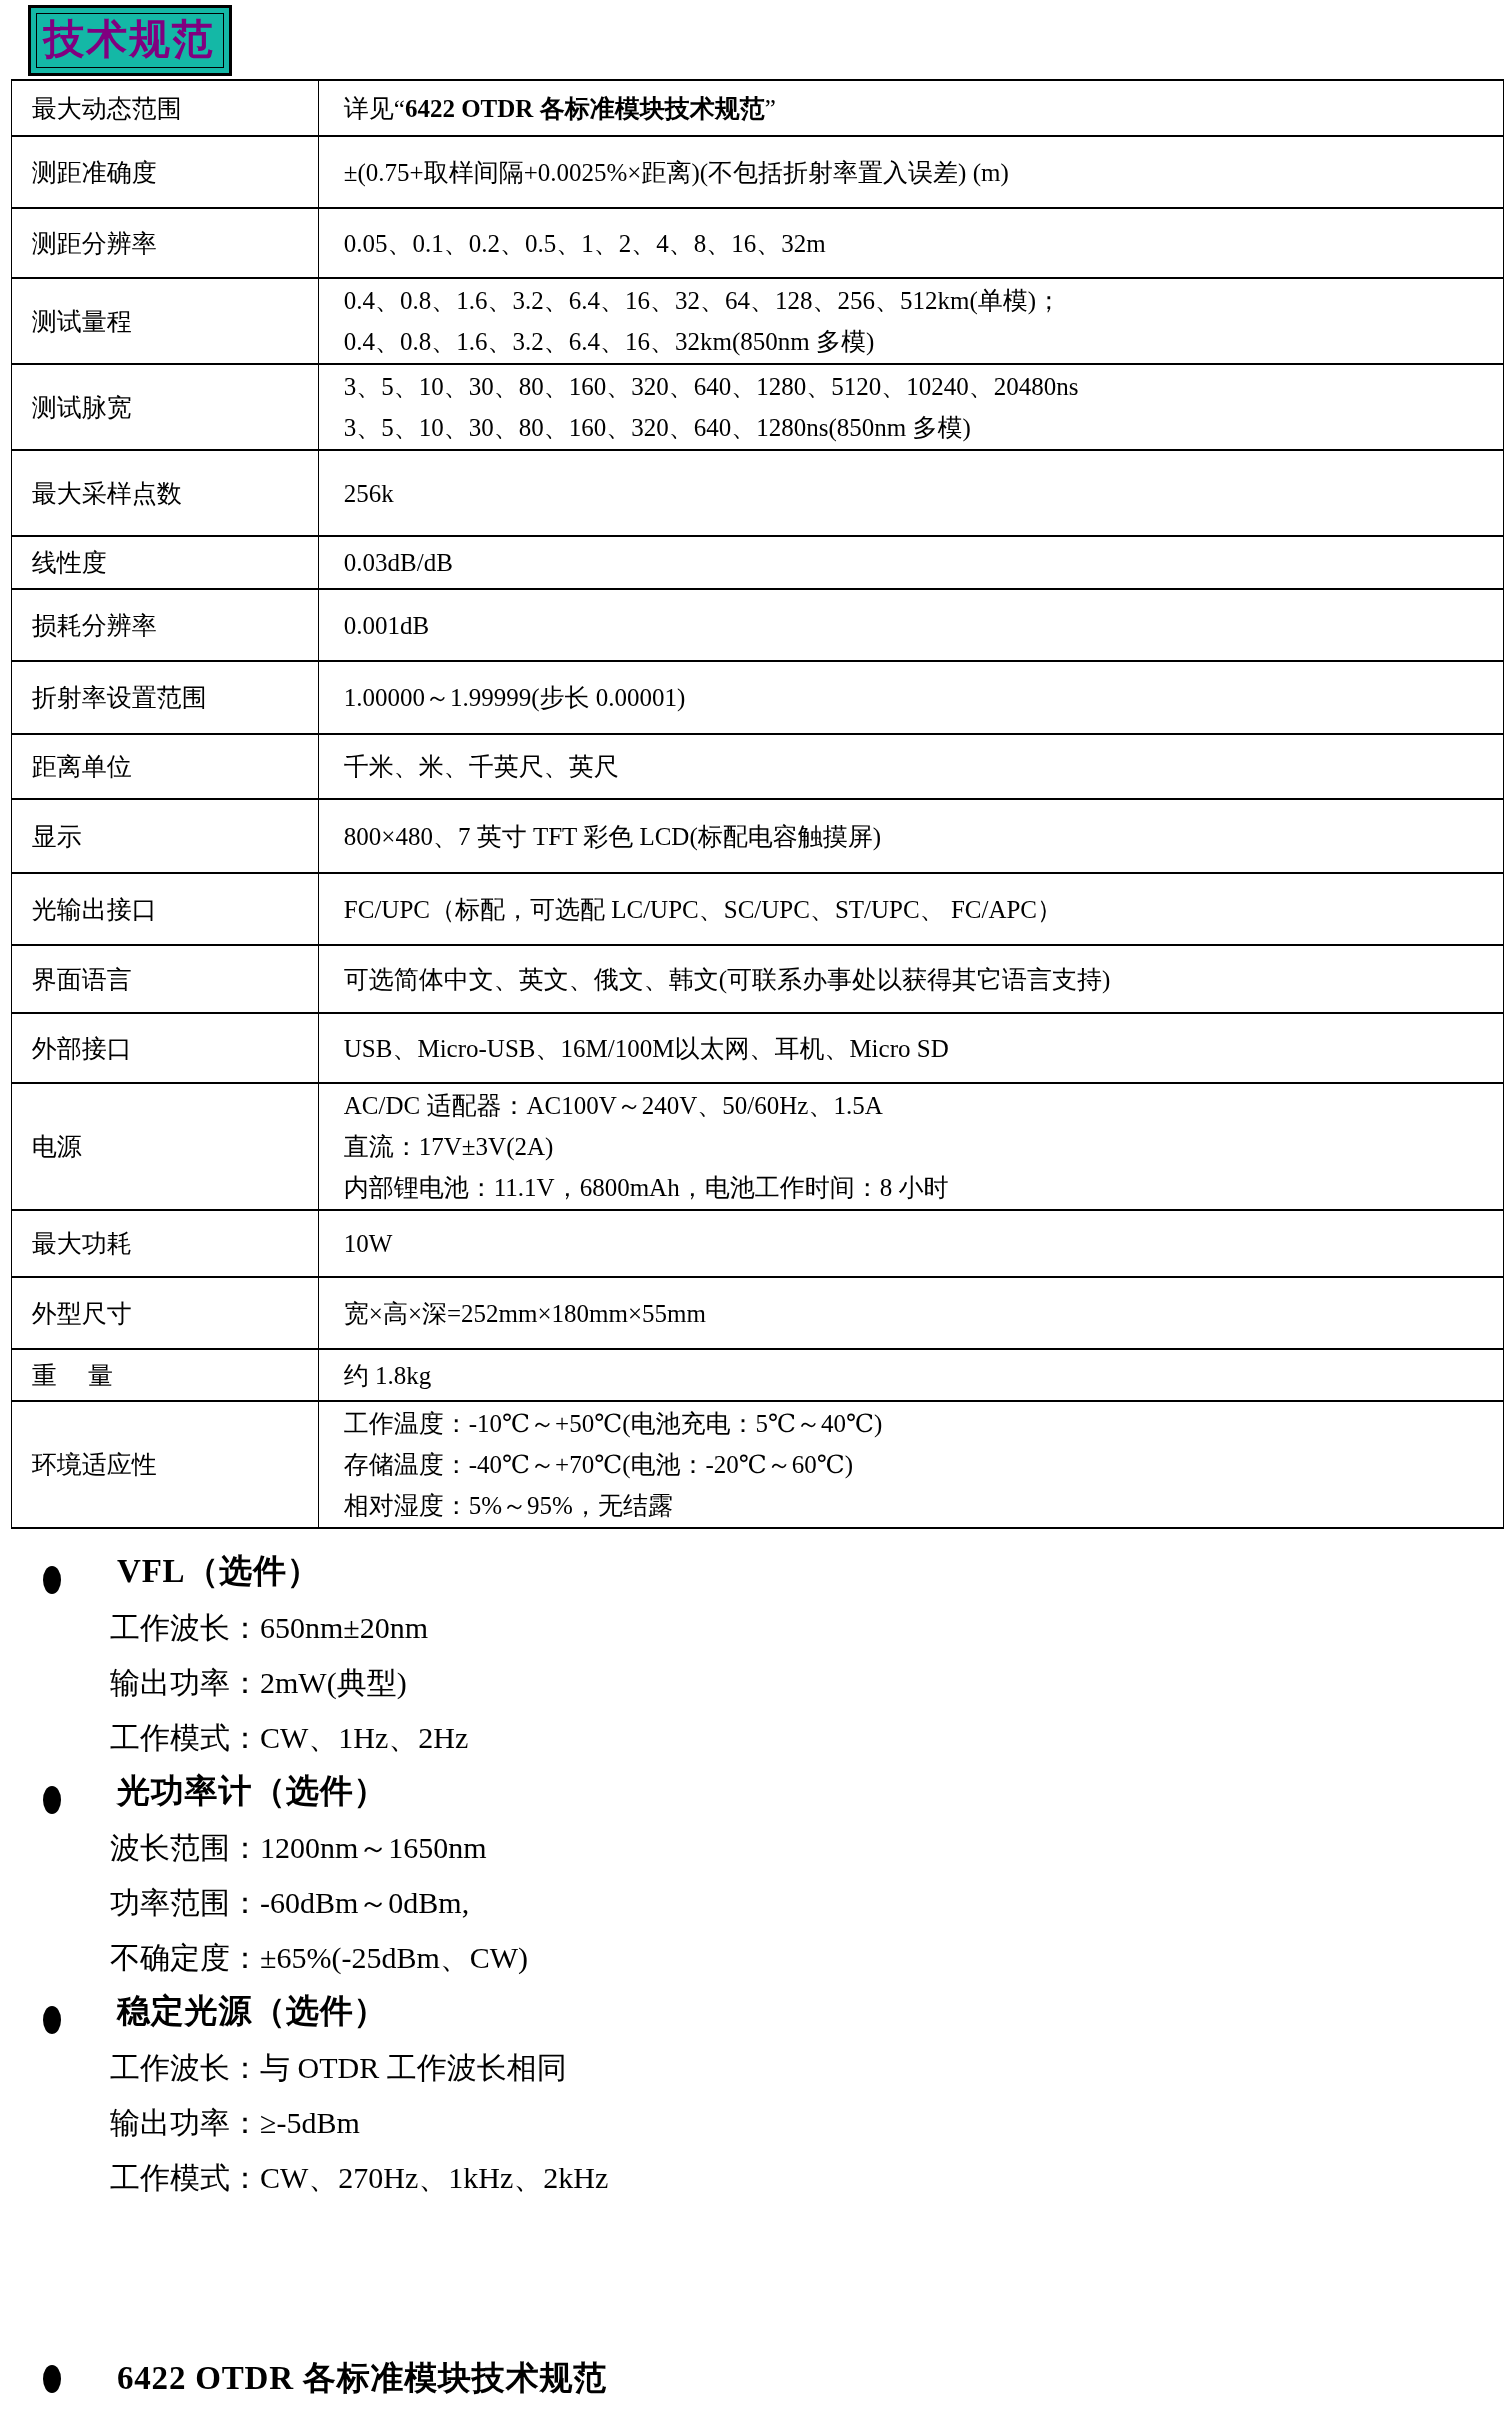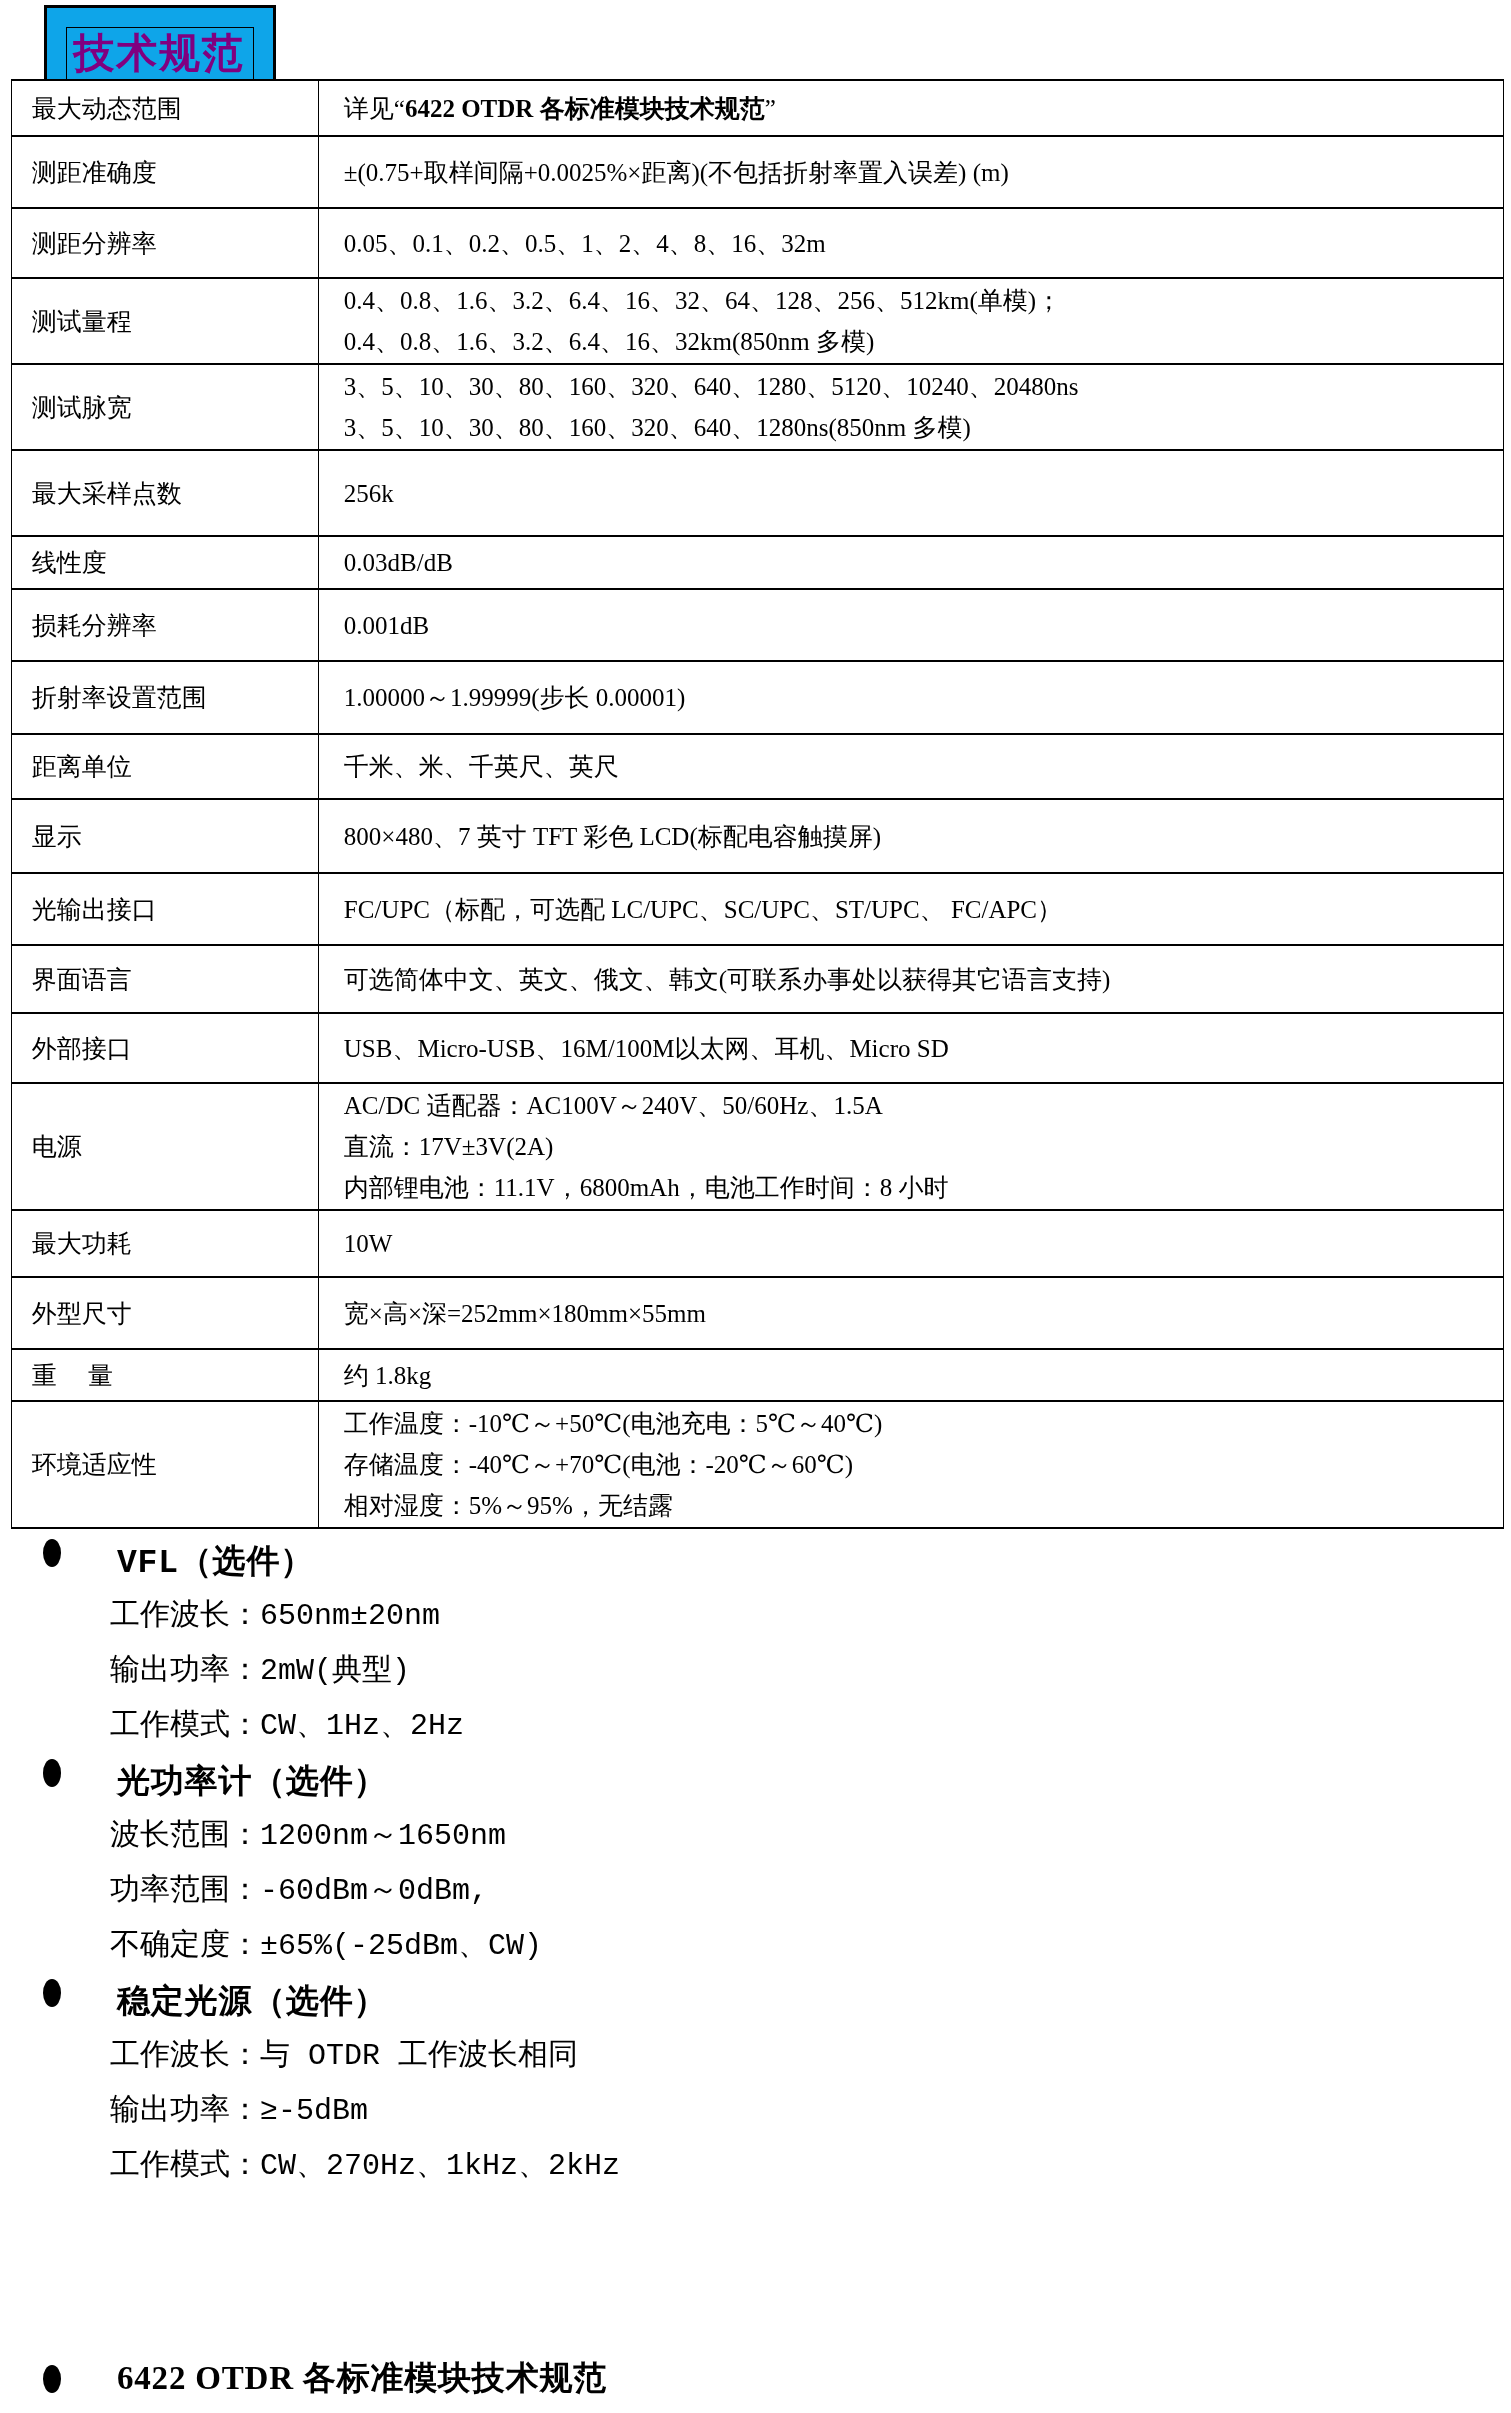--- a/index.html
+++ b/index.html
@@ -9,7 +9,7 @@
     overflow:hidden;
   }
   
-  .title-box { position:absolute; left:44px; top:5px; border:3.3px solid #000; padding:19px; background:#0ea5e9; }
+  .title-box { position:absolute; left:28px; top:5px; border:3.3px solid #000; padding:5px; background:#14b8a6; }
   .title-inner { border:1.7px solid #000; padding:0px 8.3px 3.3px 6.6px; }
   .title-text { font-size:41px; font-weight:bold; color:#800080; line-height:50px; letter-spacing:1.7px; }
   

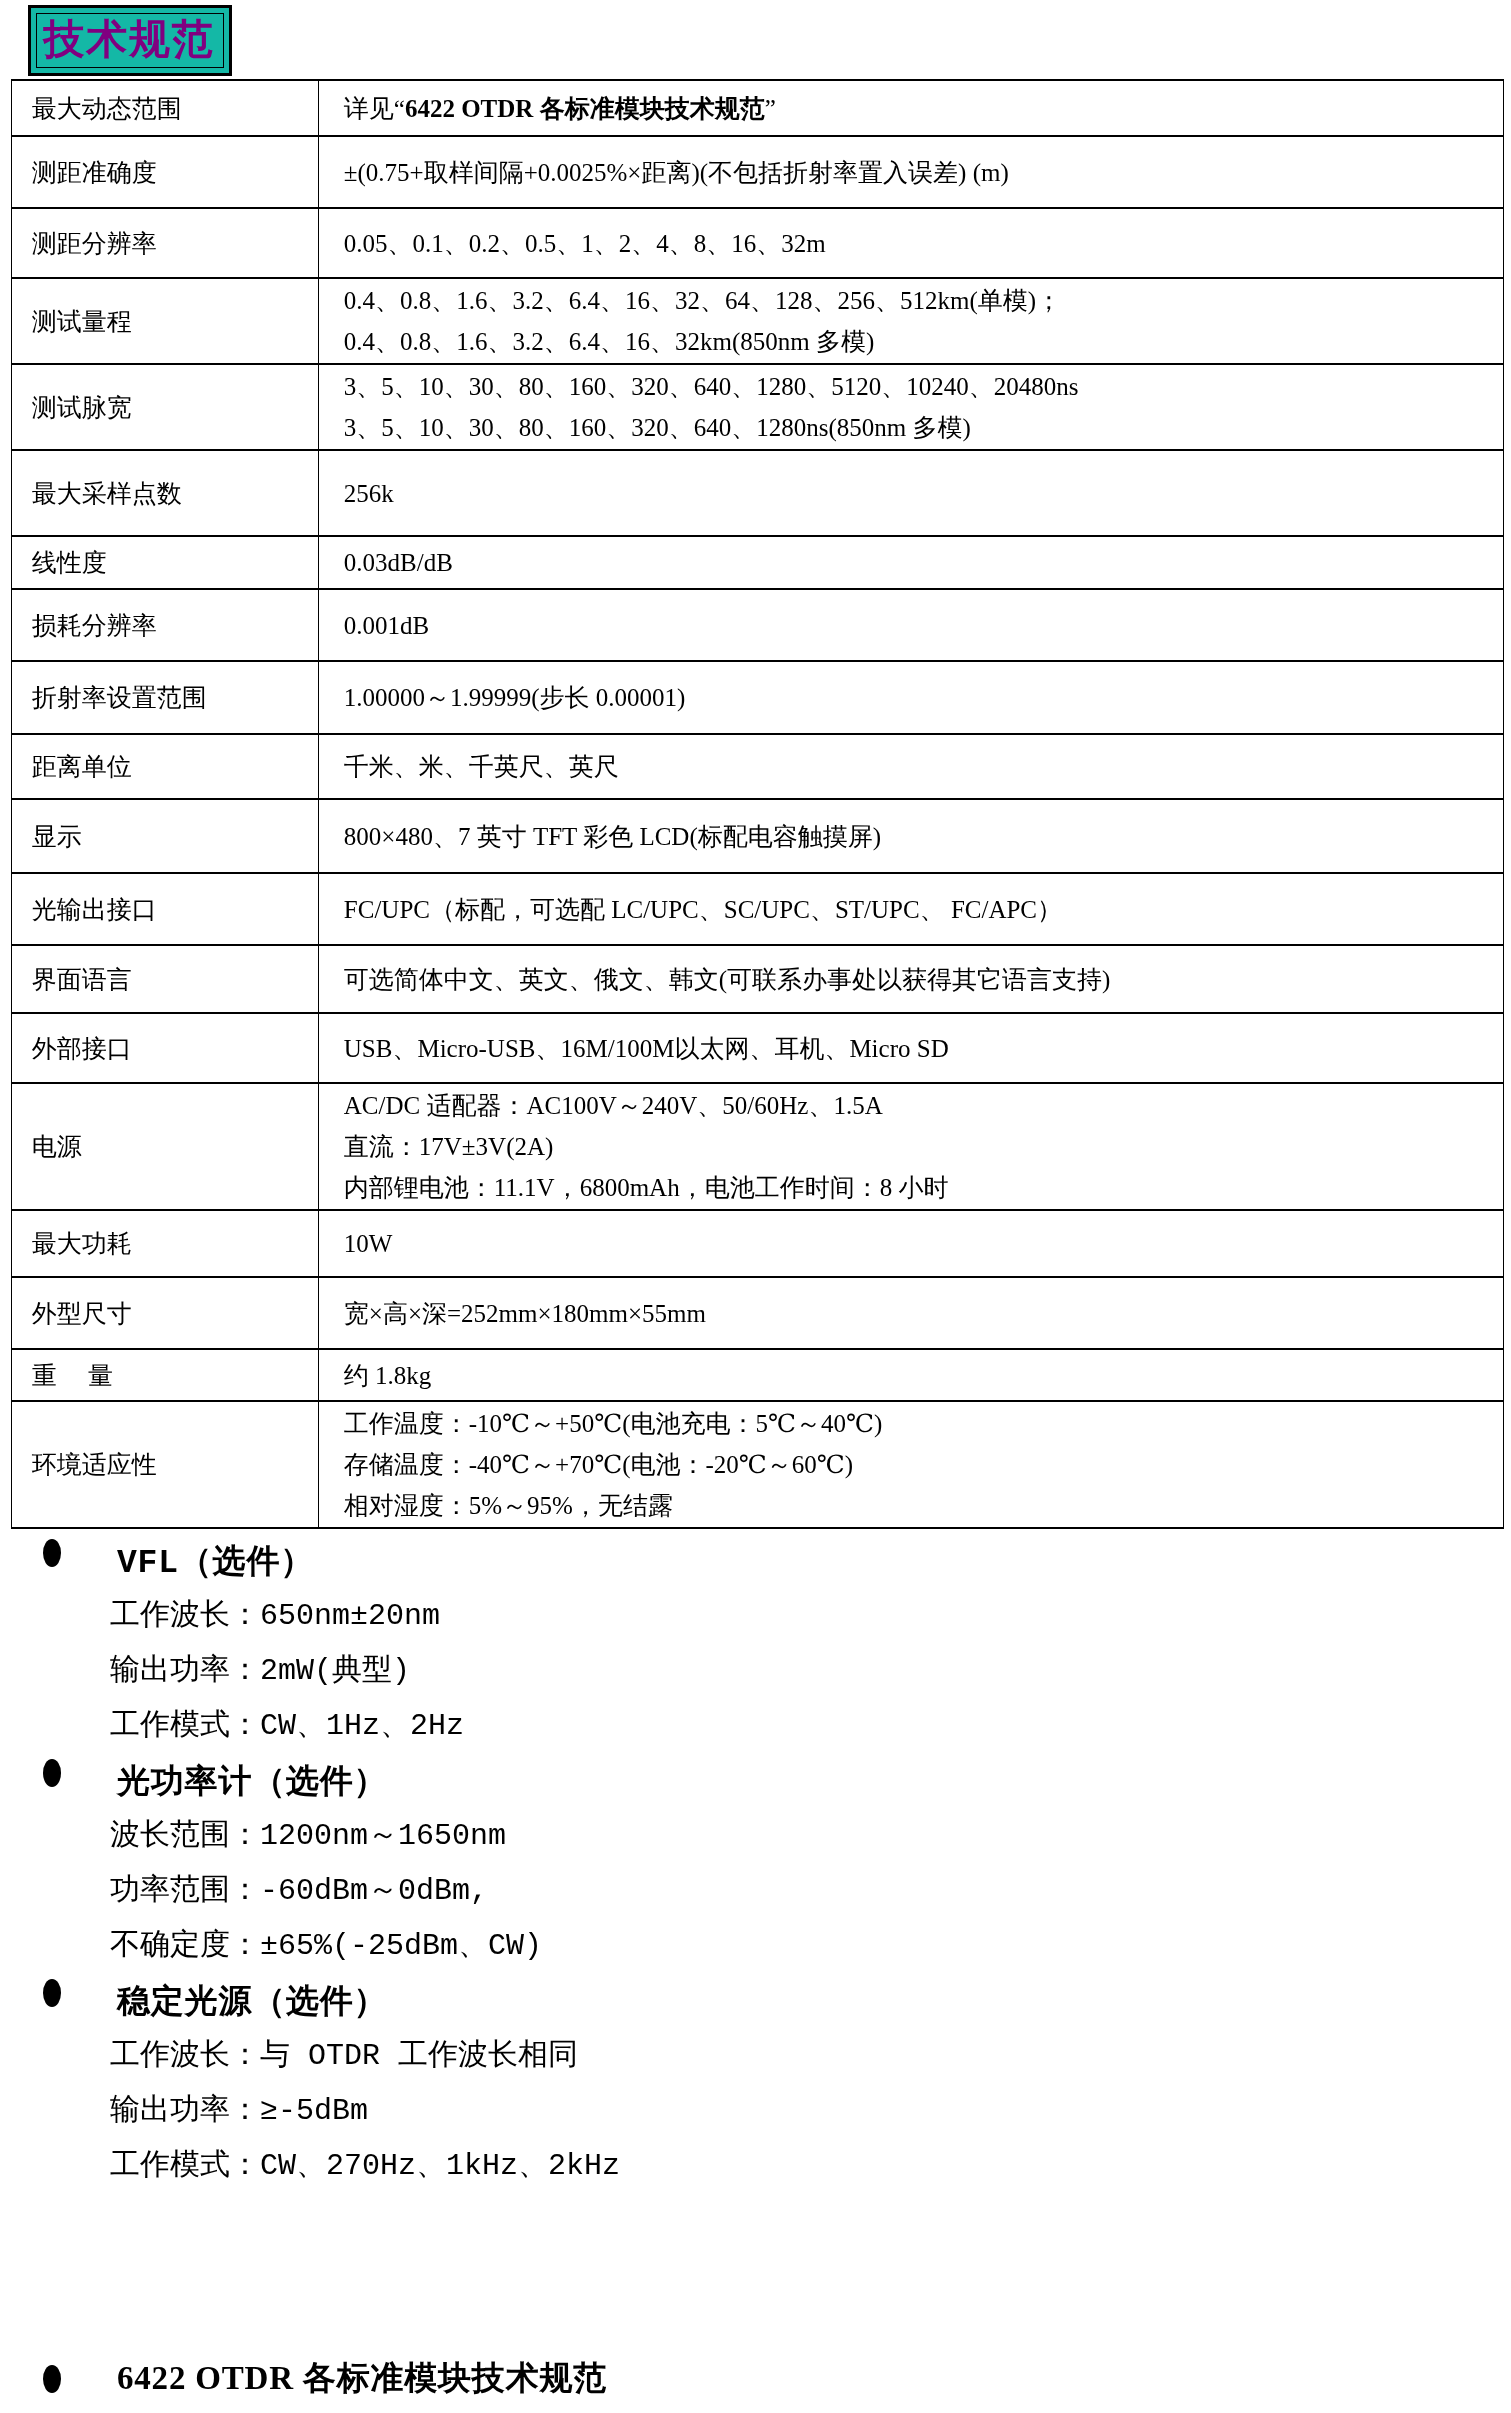--- a/index.html
+++ b/index.html
@@ -24,7 +24,7 @@
   .bold { font-weight:bold; }
   
   .bullets { position:absolute; left:0; top:1539px; width:1511px; }
-  .b-item { display:flex; align-items:flex-start; height:55px;font-family:Liberation Mono, monospace; }
+  .b-item { display:flex; align-items:flex-end; height:55px; }
   .b-marker { flex:none; width:18px; height:28px; background:#000; border-radius:50%; margin-left:43px; }
   .b-head { font-size:33px; font-weight:bold; margin-left:56px; letter-spacing:0.8px; }
   .b-sub { font-size:30px; margin-left:110px; }

